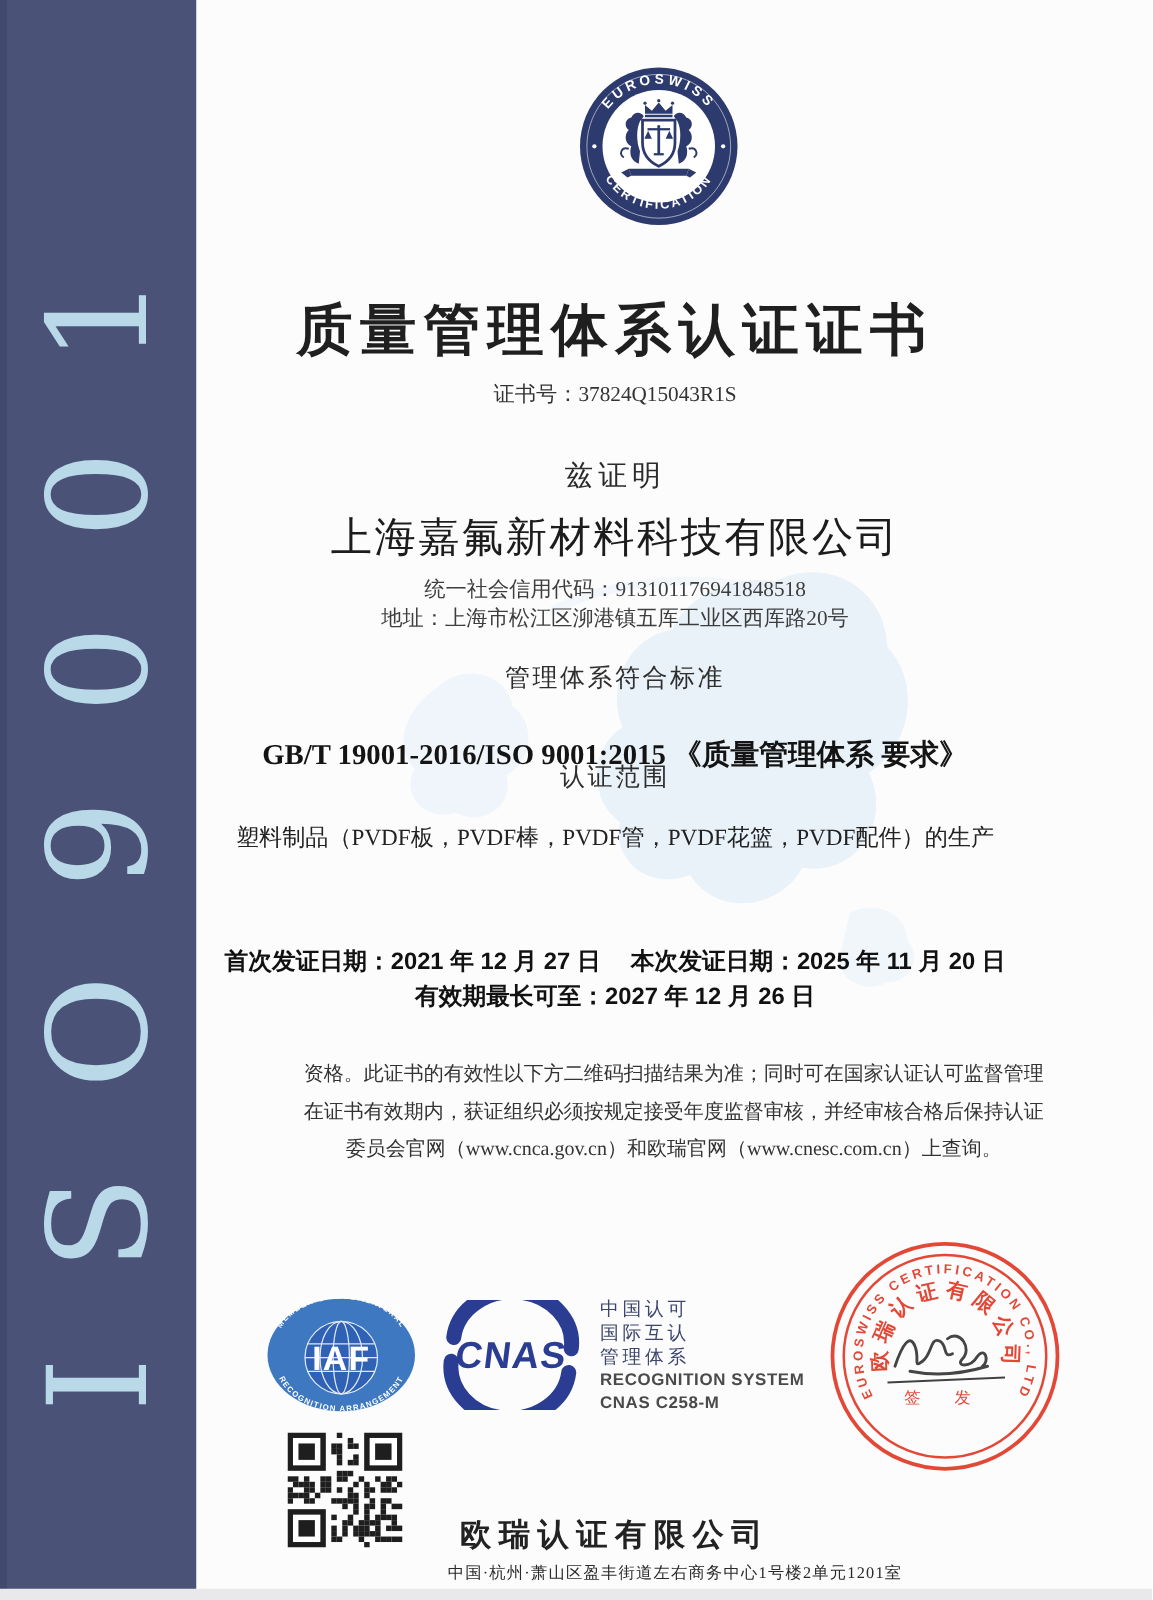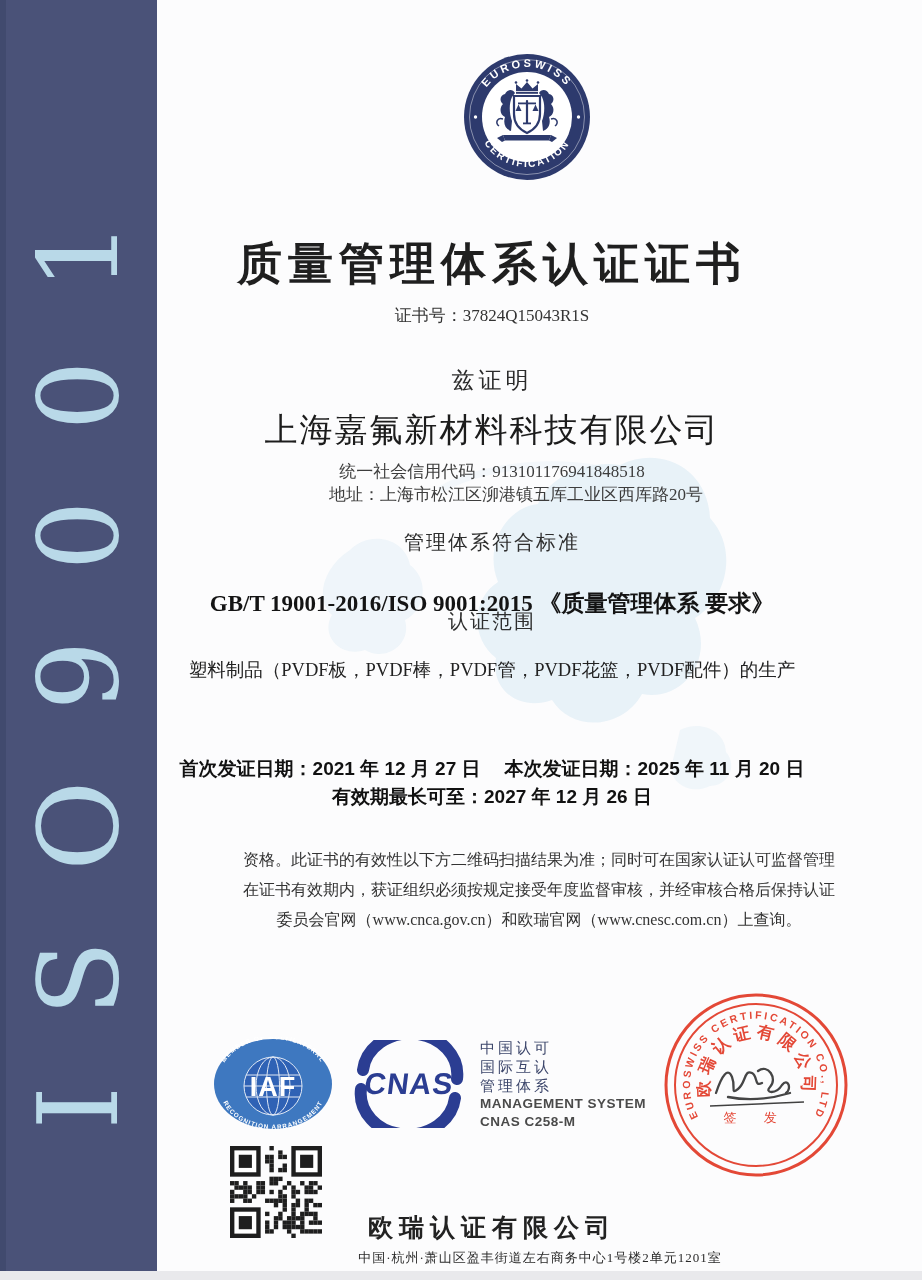--- a/index.html
+++ b/index.html
@@ -23,7 +23,7 @@
   .intro{top:353px;font-size:23px;letter-spacing:4px;color:#2b2b2b;}
   .company{top:396px;font-size:33px;font-weight:normal;letter-spacing:2px;color:#1c1c1c;}
   .credit{top:448px;font-size:17px;color:#3d3d3d;}
-  .addr{top:471px;font-size:17px;color:#3d3d3d;padding-left:24px;}
+  .addr{top:471px;font-size:17px;color:#3d3d3d;}
   .stdhead{top:517px;font-size:20px;letter-spacing:2px;color:#2e2e2e;}
   .stdval{top:544px;font-size:23px;font-weight:bold;color:#141414;margin-top:32px;}
   .scopehead{top:596px;font-size:20px;letter-spacing:2px;color:#2e2e2e;}

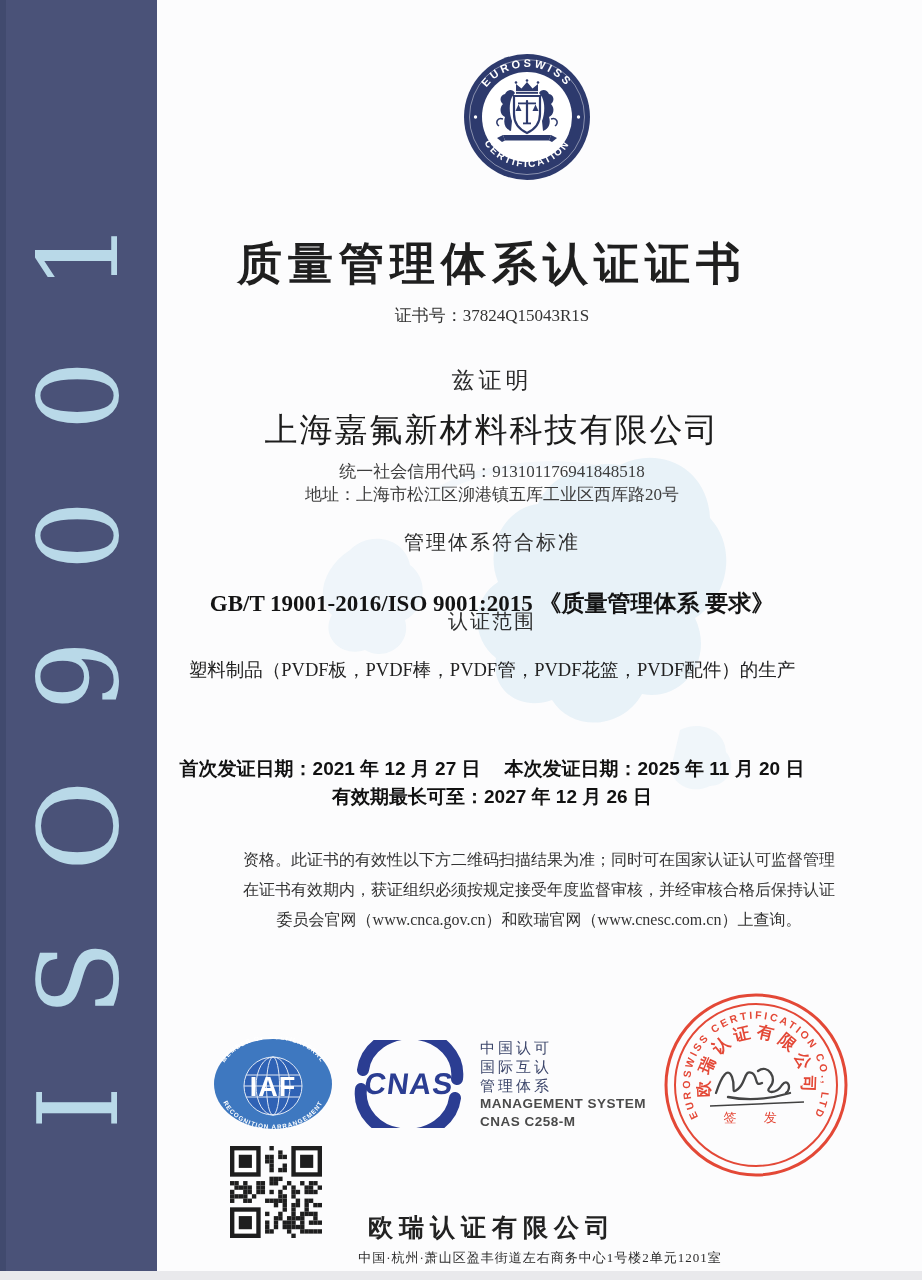--- a/index.html
+++ b/index.html
@@ -170,7 +170,7 @@
       <div class="accr-cn">中国认可</div>
       <div class="accr-cn">国际互认</div>
       <div class="accr-cn">管理体系</div>
-      <div class="accr-en">MANAGEMENT SYSTEM</div>
+      <div class="accr-en">RECOGNITION SYSTEM</div>
       <div class="accr-en">CNAS C258-M</div>
     </div>
 

